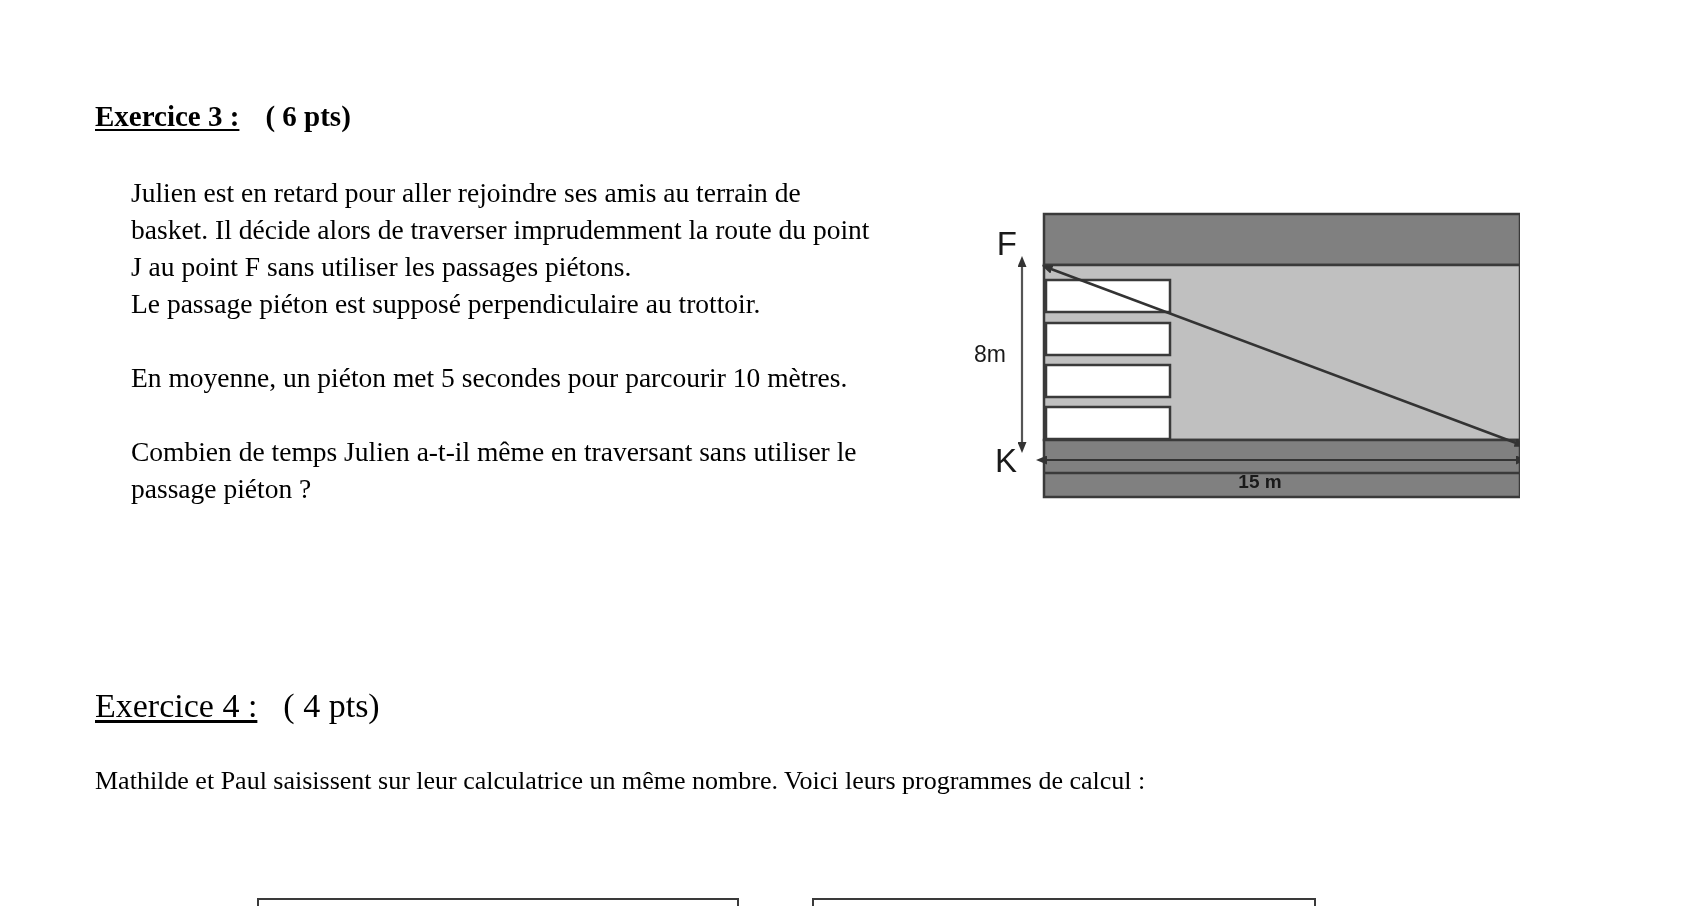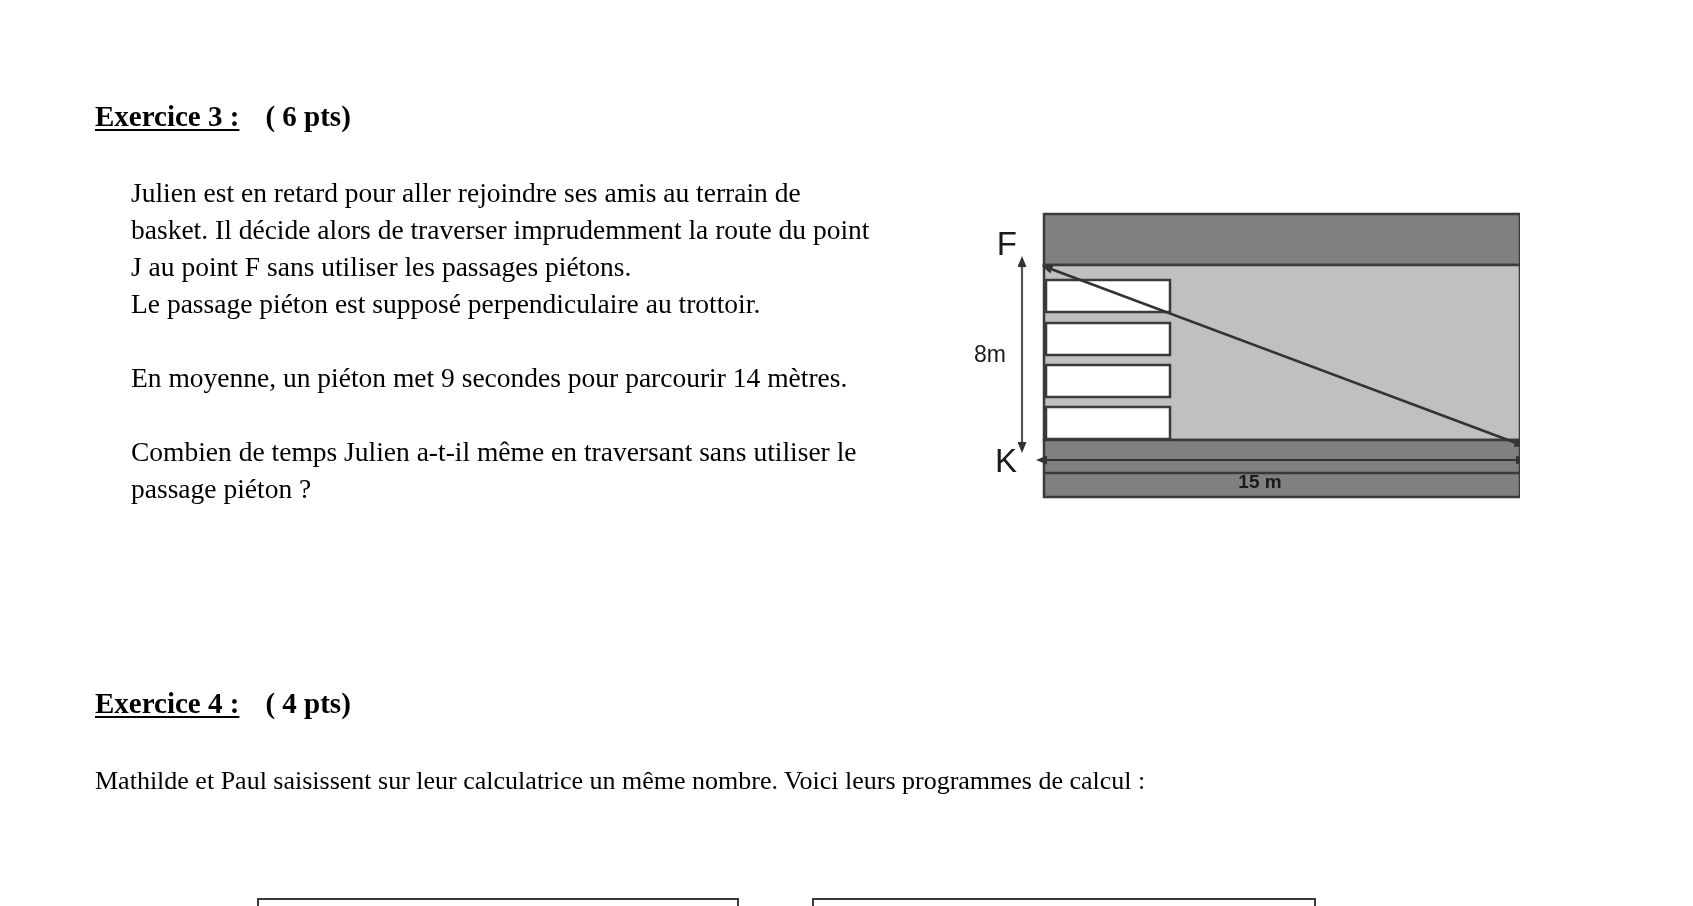--- a/index.html
+++ b/index.html
@@ -124,7 +124,7 @@
 J au point F sans utiliser les passages piétons.
 Le passage piéton est supposé perpendiculaire au trottoir.</p>
     <div class="gap"></div>
-    <p>En moyenne, un piéton met 9 secondes pour parcourir 14 mètres.</p>
+    <p>En moyenne, un piéton met 5 secondes pour parcourir 10 mètres.</p>
     <div class="gap"></div>
     <p>Combien de temps Julien a-t-il même en traversant sans utiliser le
 passage piéton ?</p>

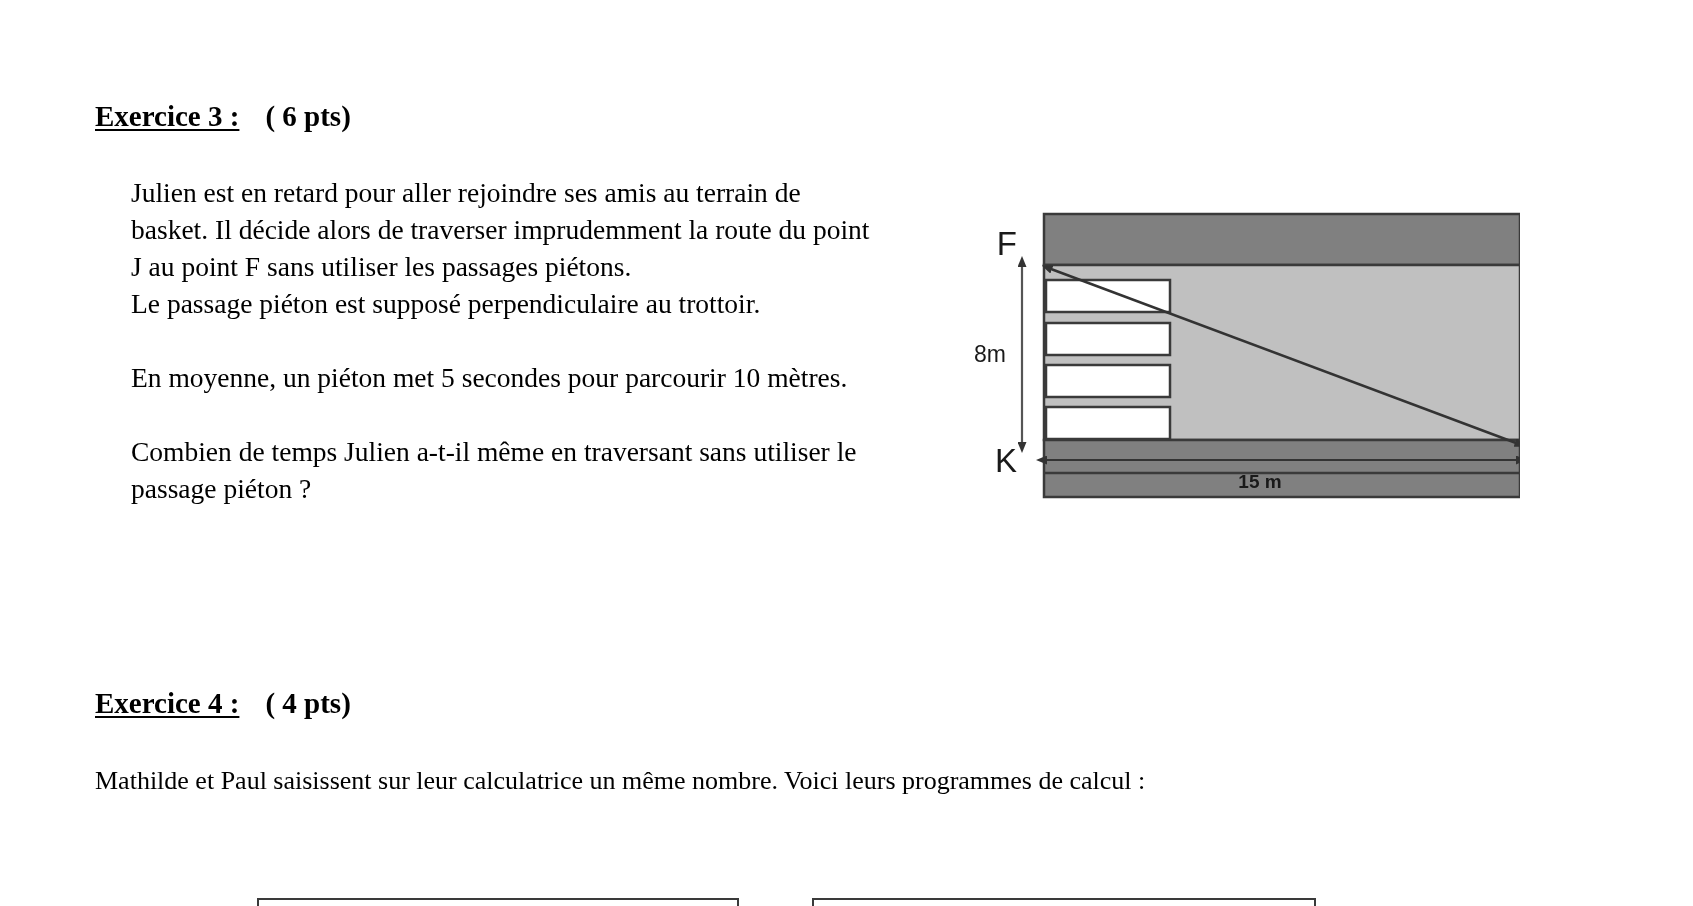--- a/index.html
+++ b/index.html
@@ -77,8 +77,8 @@
     position: absolute;
     left: 95px;
     top: 687px;
-    font-size: 29px;
-    font-weight: bold;
+    font-size: 34px;
+    font-weight: normal;
     white-space: nowrap;
   }
   .ex4-heading .underlined {

